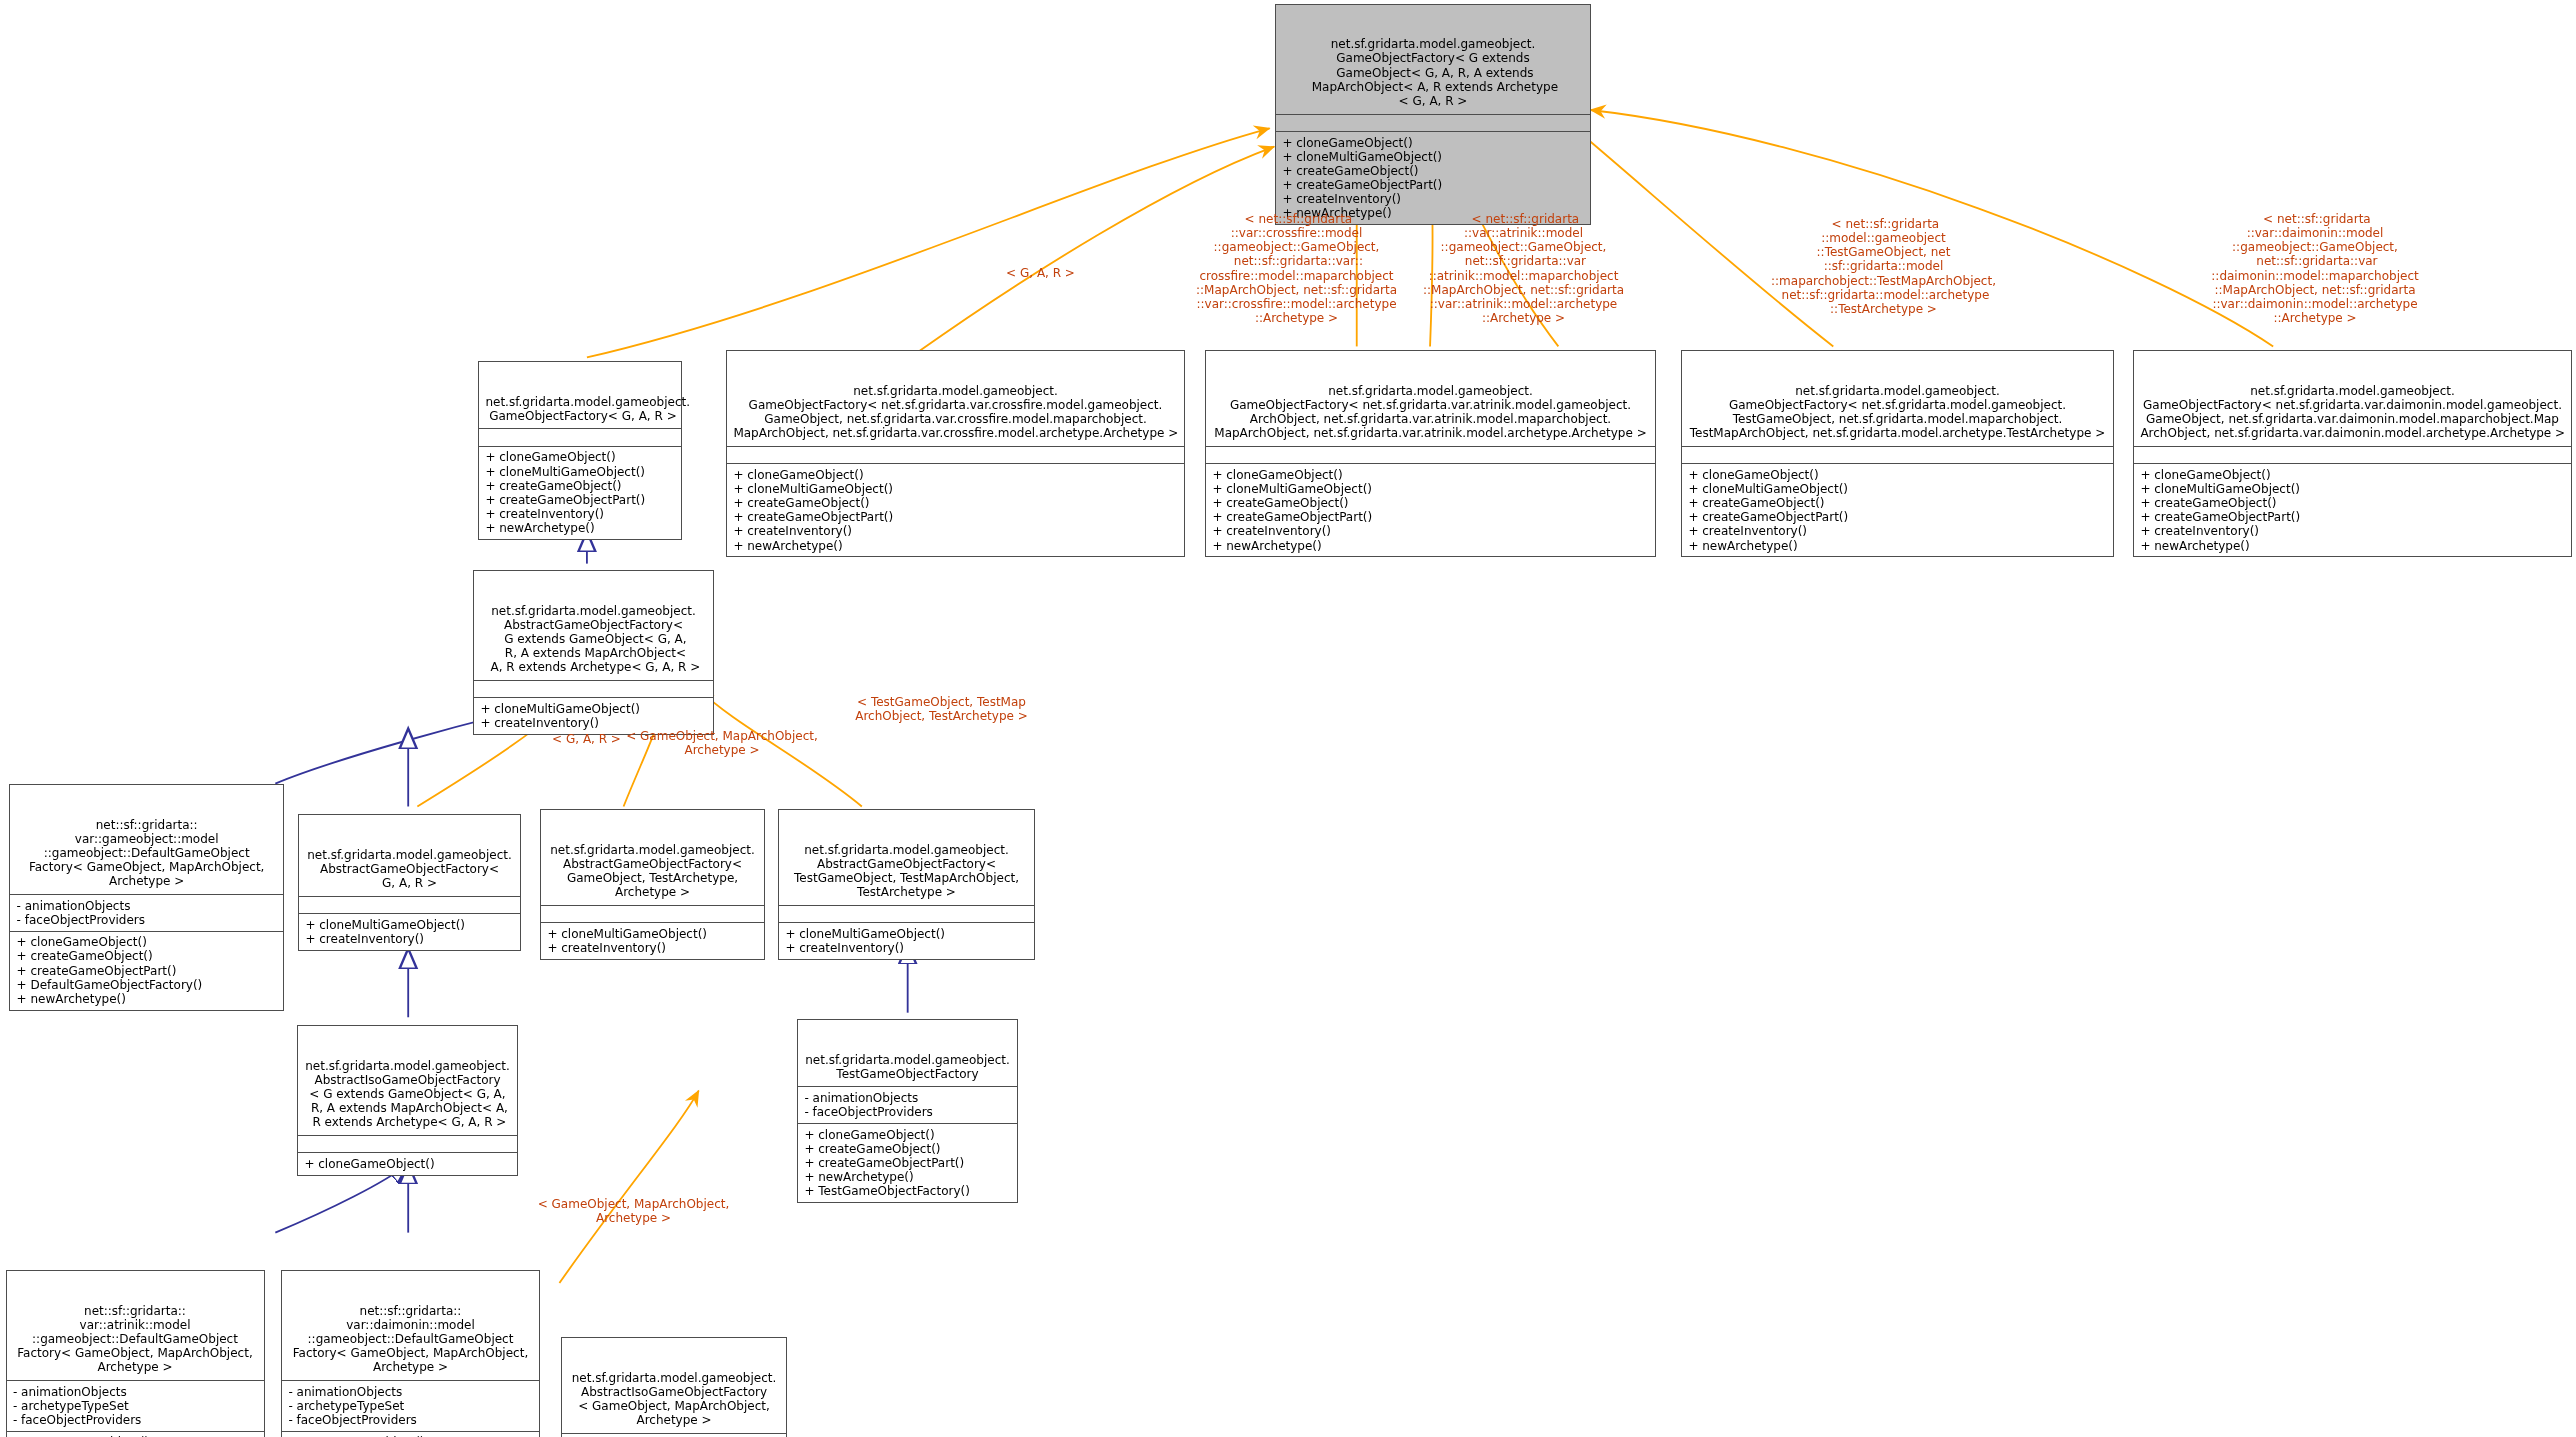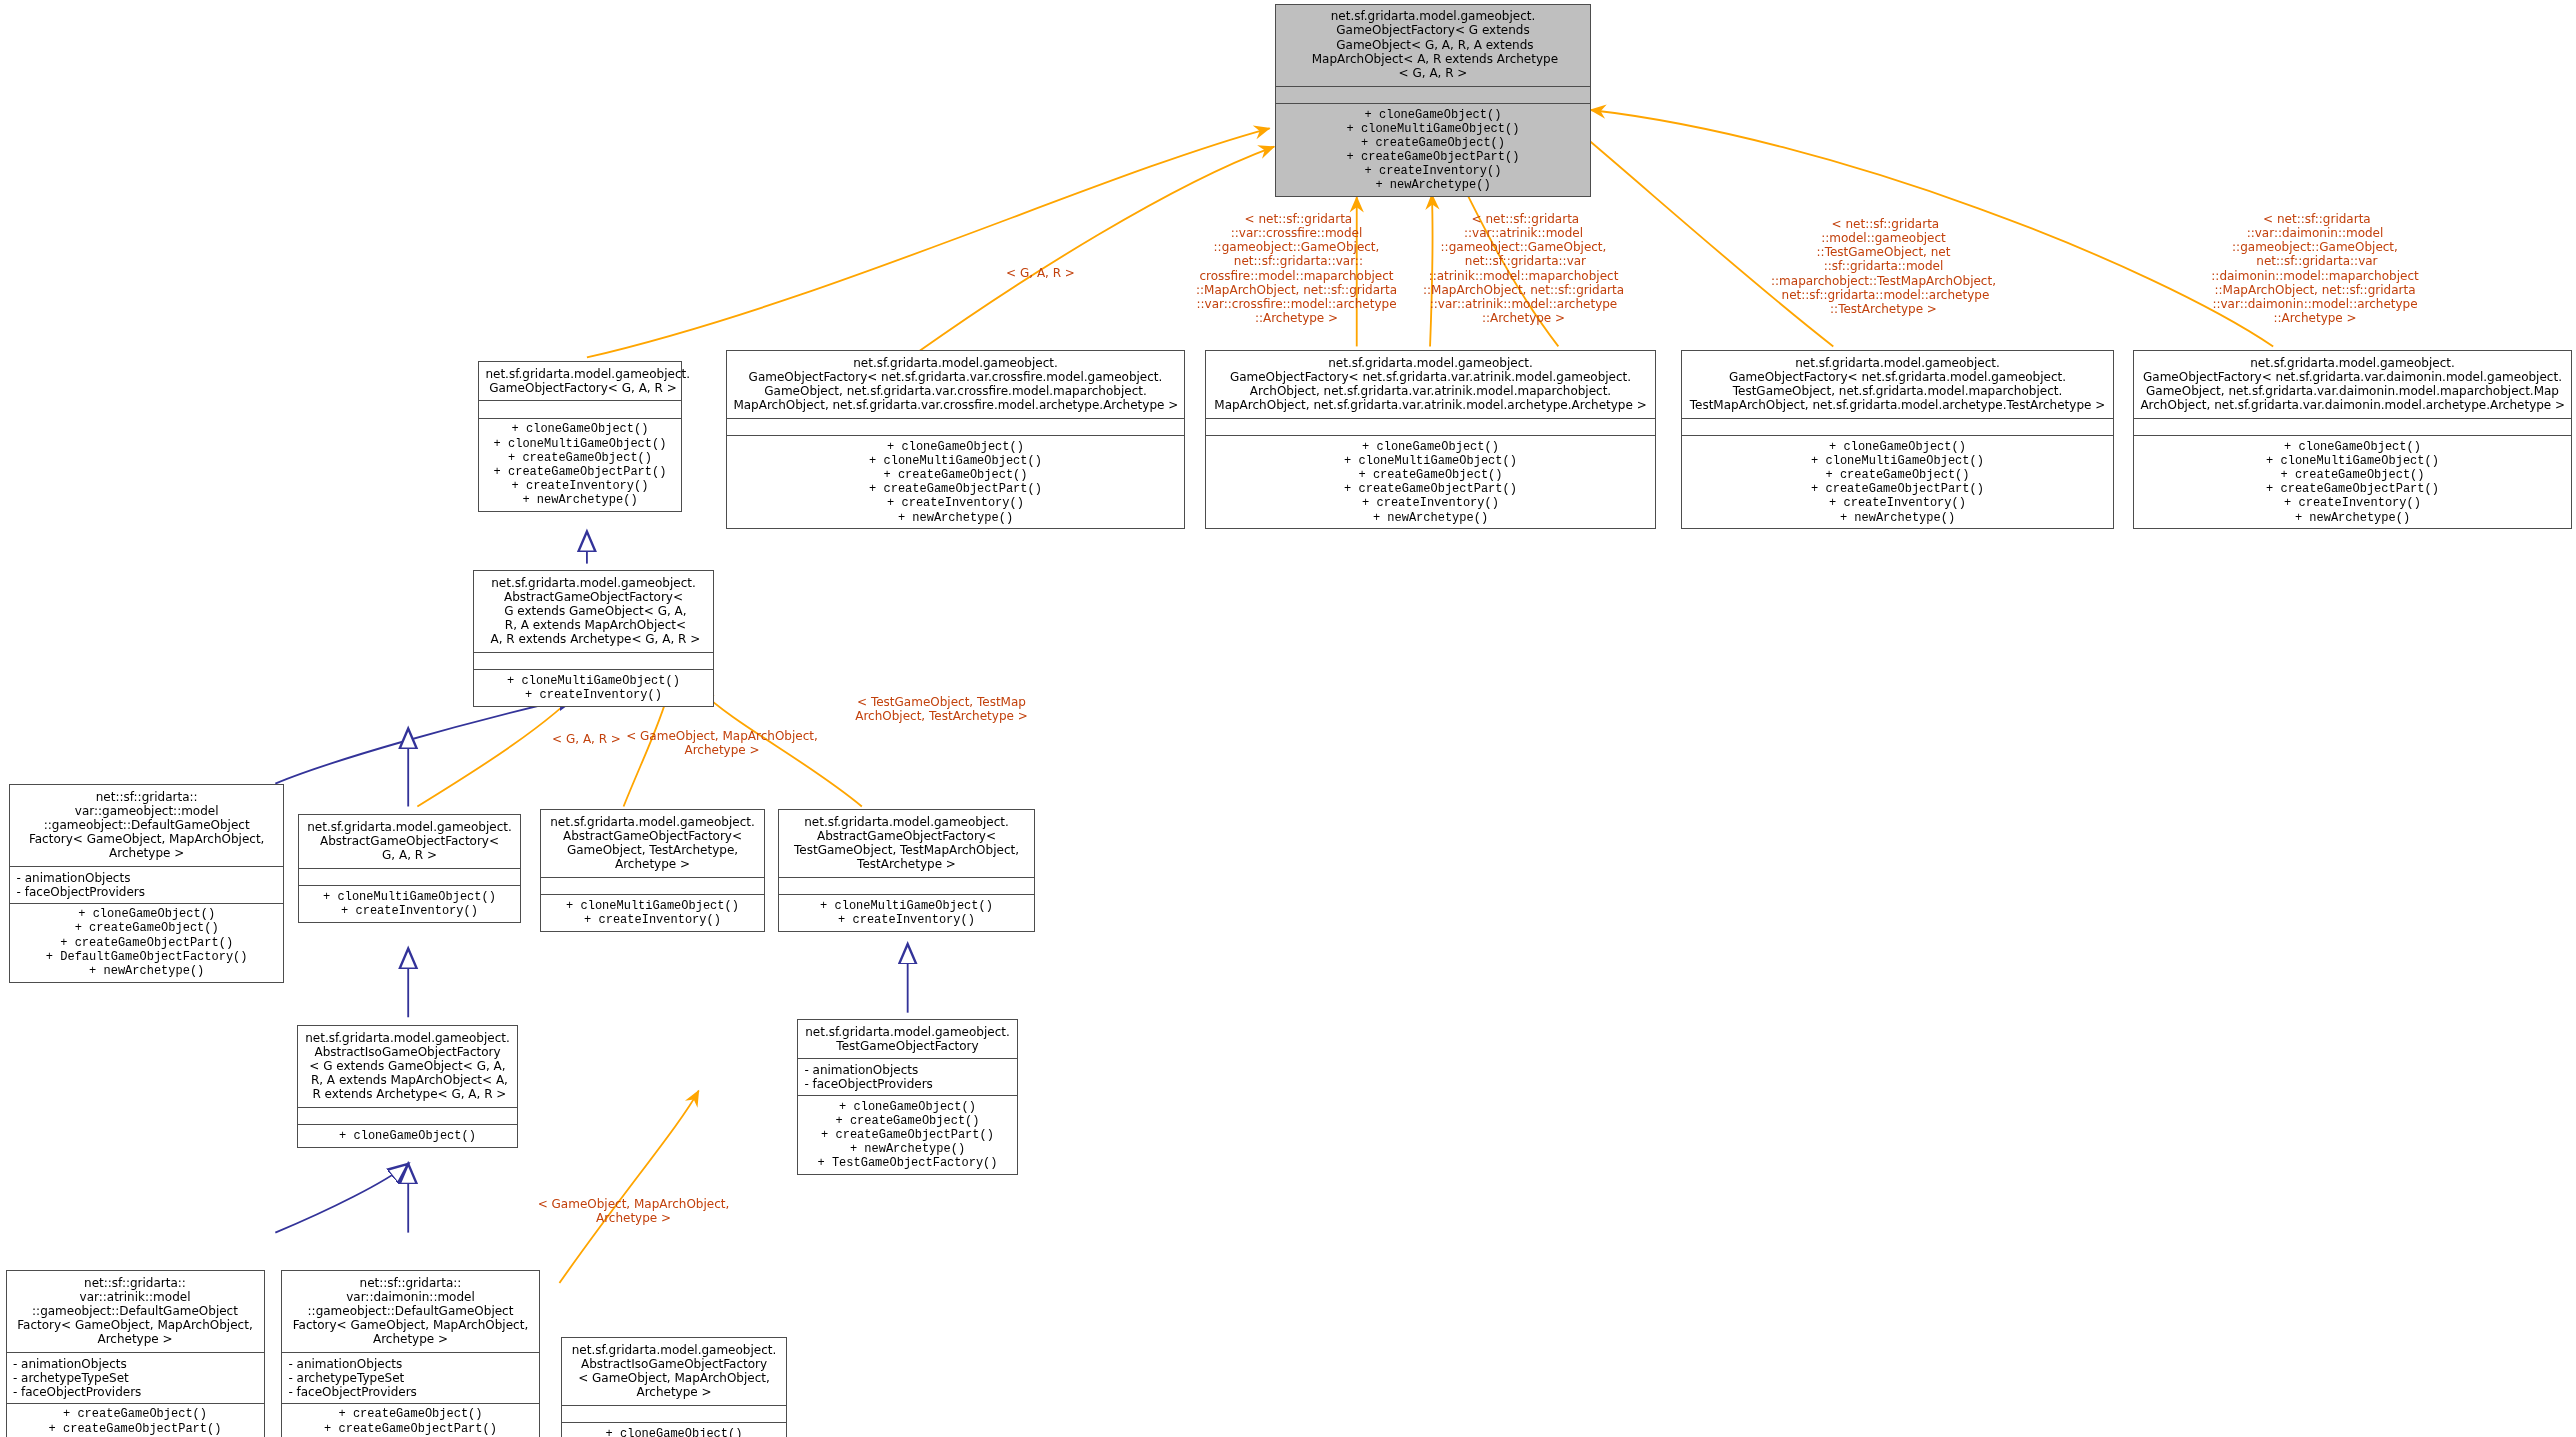--- a/index.html
+++ b/index.html
@@ -10,7 +10,7 @@
   .node{position:absolute;box-sizing:border-box;border:1.4px solid #4d4d4d;background:#ffffff;}
   .node.hl{background:#bfbfbf;border:1.8px solid #4d4d4d;}
   .sec{box-sizing:border-box;padding:3.7px 6.4px;}
-  .sec.title{text-align:center;padding:4.6px 6.4px 5.5px 6.4px;}
+  .sec.title{text-align:center;padding:4.6px 6.4px 5.5px 6.4px;margin-top:28px;}
   .sec.attrs{border-top:1.4px solid #4d4d4d;text-align:left;}
   .sec.ops{border-top:1.4px solid #4d4d4d;text-align:center;font-family:Liberation Mono, monospace;}
   .sec.empty{border-top:1.4px solid #4d4d4d;height:17.4px;}

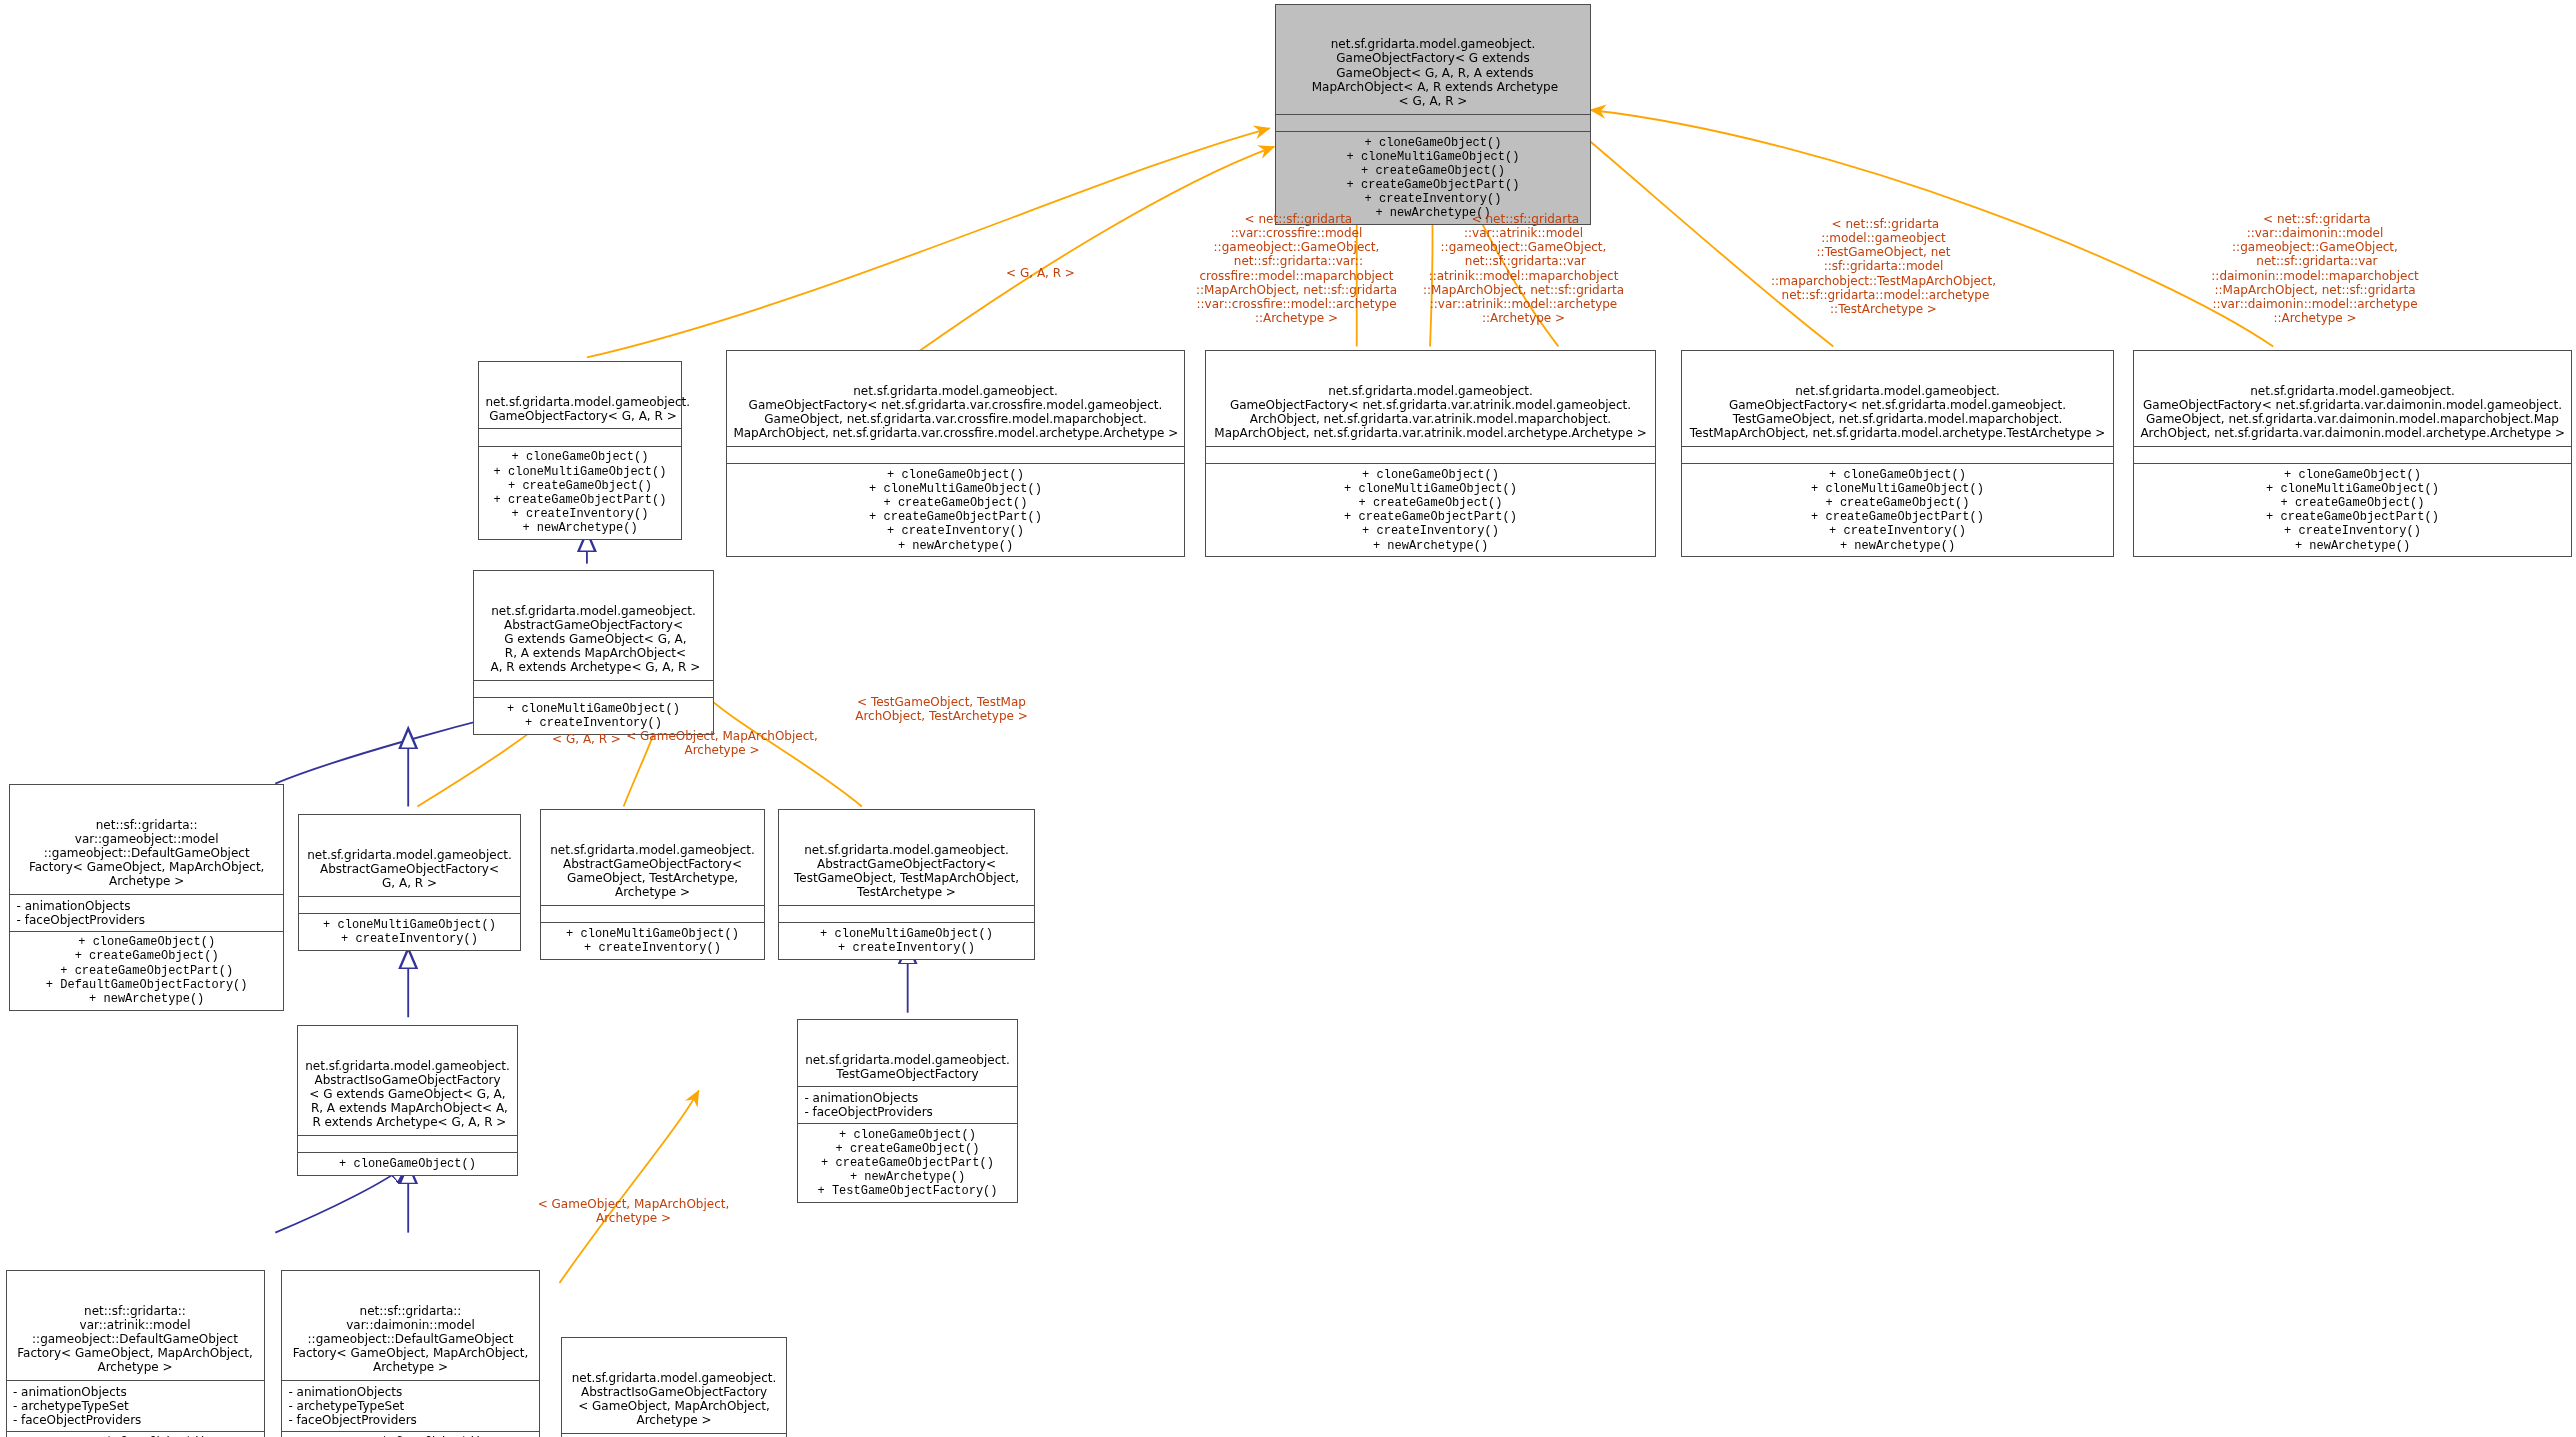--- a/index.html
+++ b/index.html
@@ -12,7 +12,7 @@
   .sec{box-sizing:border-box;padding:3.7px 6.4px;}
   .sec.title{text-align:center;padding:4.6px 6.4px 5.5px 6.4px;margin-top:28px;}
   .sec.attrs{border-top:1.4px solid #4d4d4d;text-align:left;}
-  .sec.ops{border-top:1.4px solid #4d4d4d;text-align:center;font-family:Liberation Mono, monospace;}
+  .sec.ops{border-top:1.4px solid #4d4d4d;text-align:left;}
   .sec.empty{border-top:1.4px solid #4d4d4d;height:17.4px;}
   .ln{display:block;white-space:pre;line-height:1.18;}
   .node .sec{font-size:12px;color:#000;}

